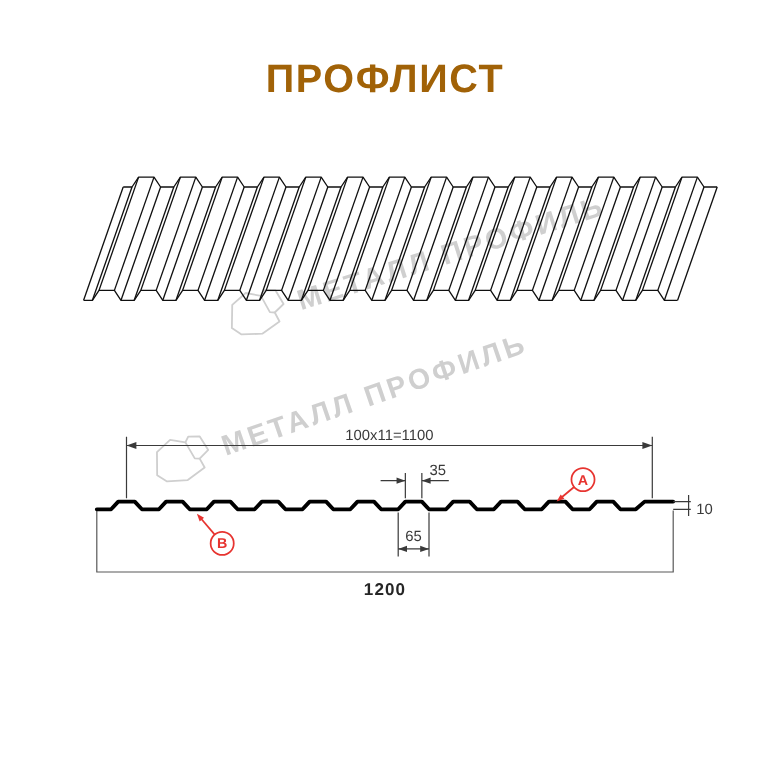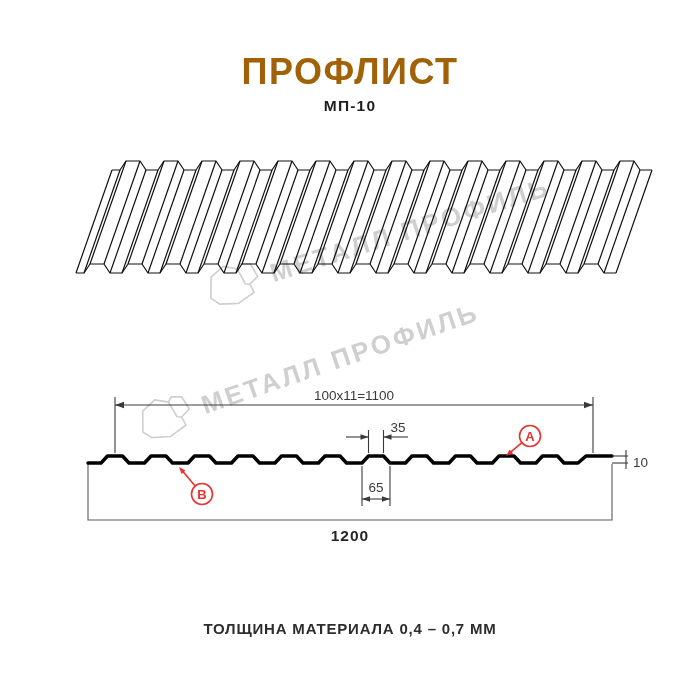--- a/index.html
+++ b/index.html
@@ -44,7 +44,6 @@
 <div id="canvas" style="--accent: #e73430; --wm: #cfcfcf;">
 
   <div class="title">ПРОФЛИСТ</div>
-  <div class="subtitle">МП-10</div>
 
   <div class="watermark" id="wm1">
     <svg width="58" height="48" viewBox="0 0 70 55">

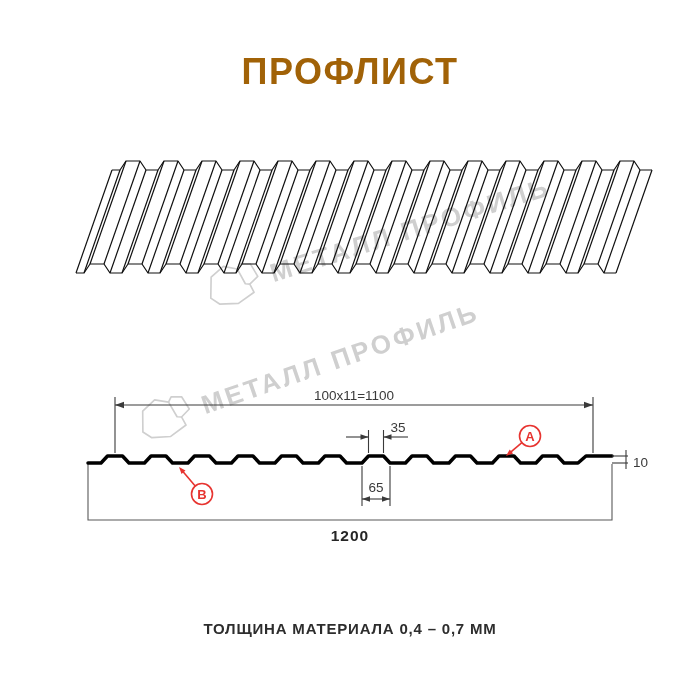--- a/index.html
+++ b/index.html
@@ -182,7 +182,6 @@
     </g>
   </svg>
 
-  <div class="caption">ТОЛЩИНА МАТЕРИАЛА 0,4 – 0,7 ММ</div>
 </div>
 
 </body></html>

